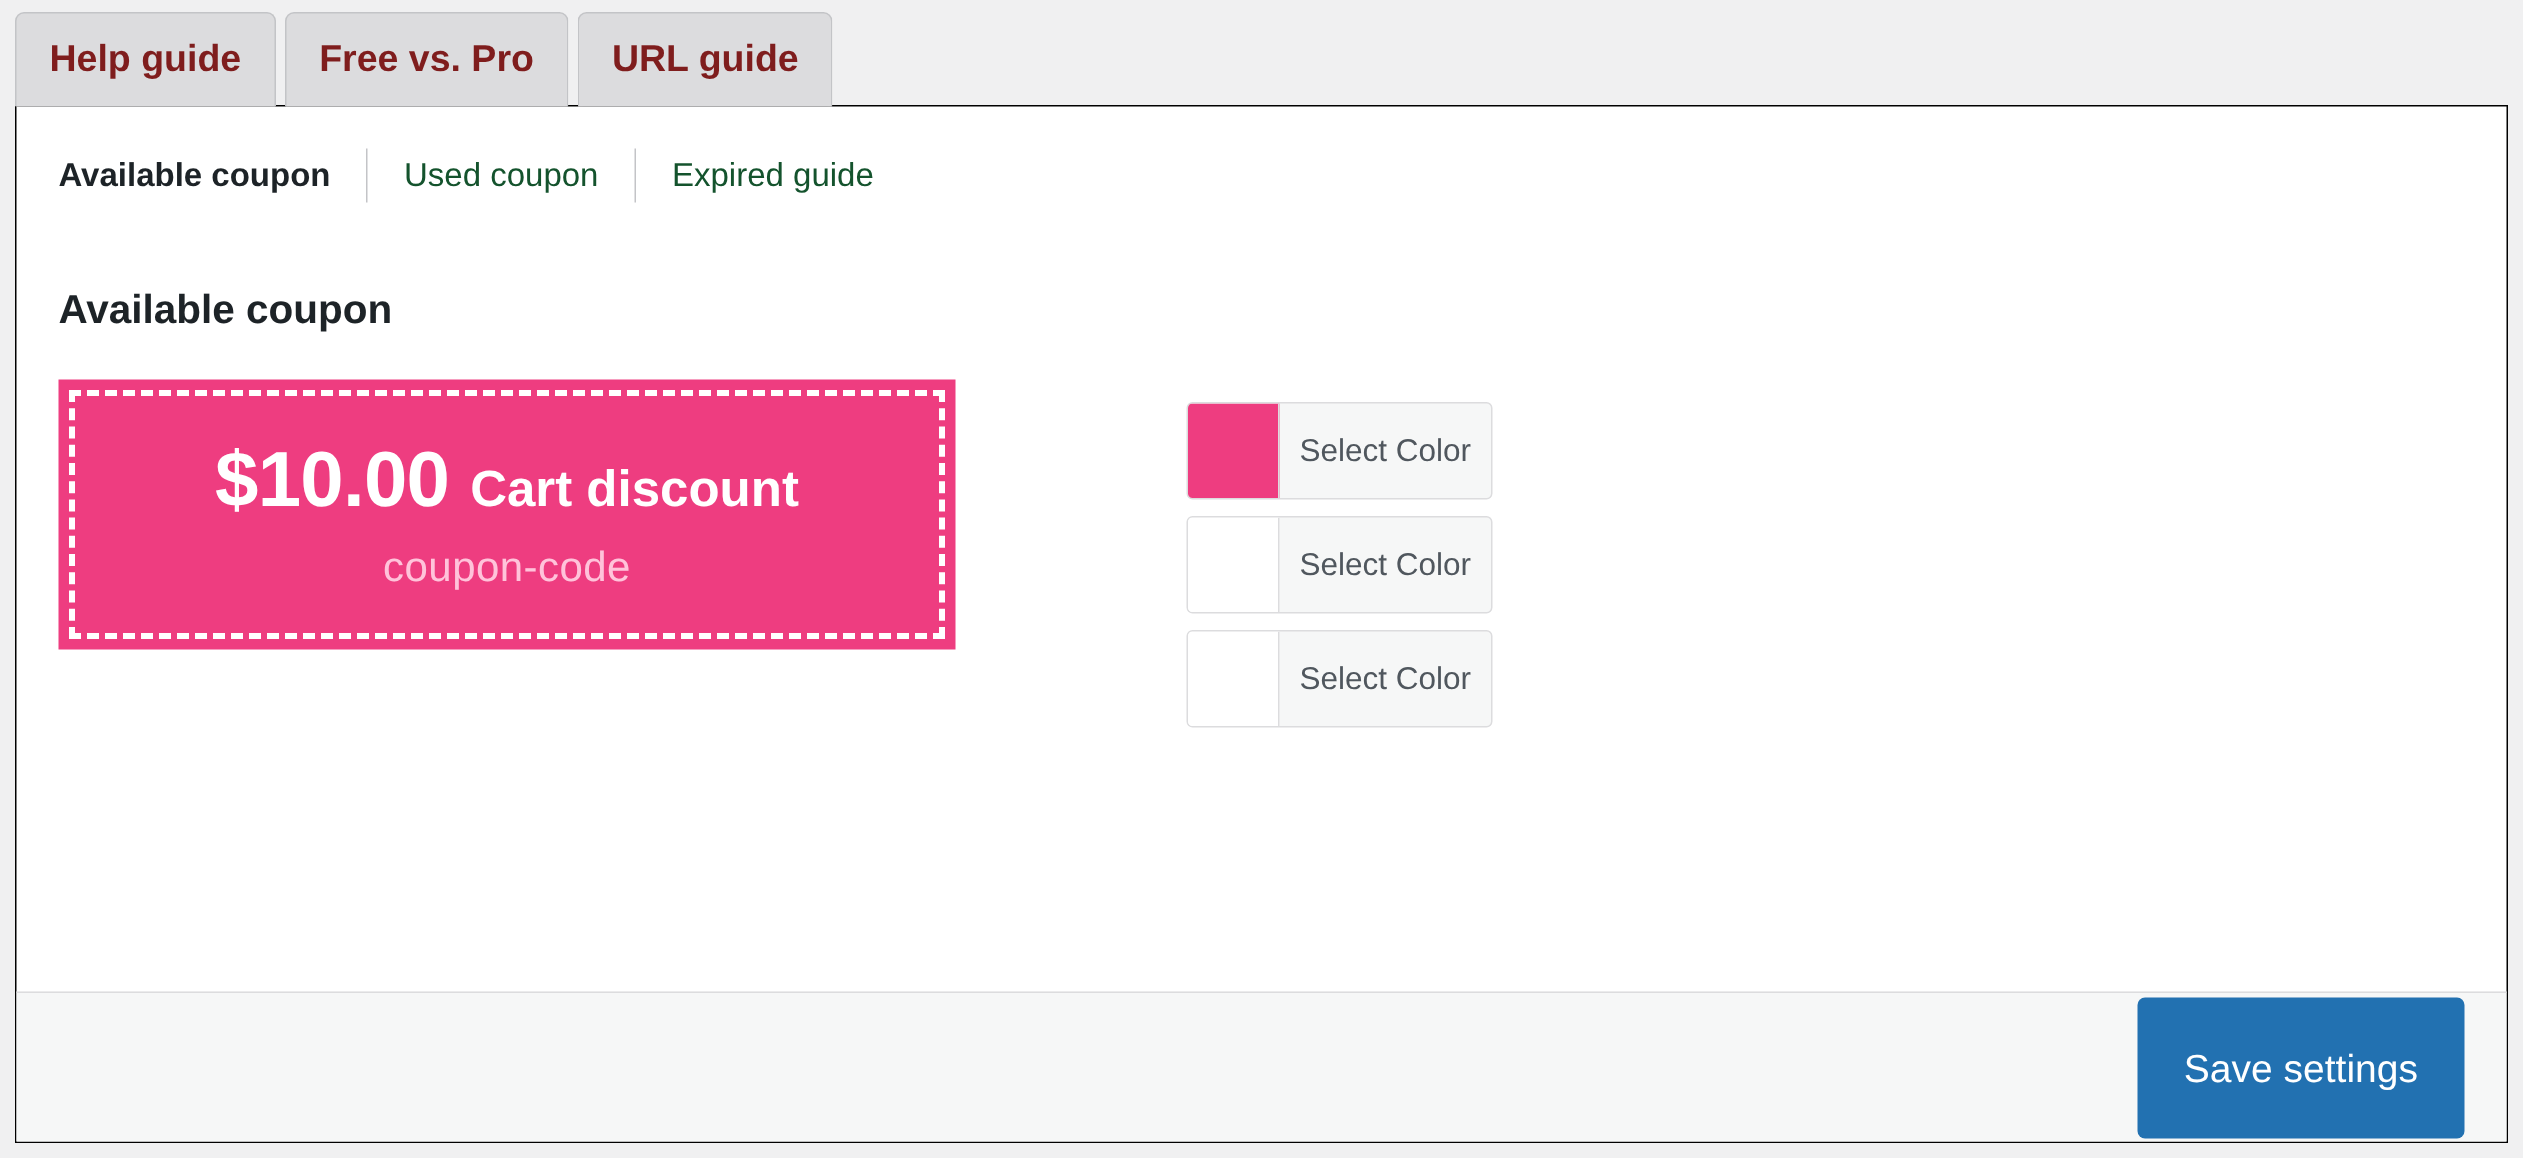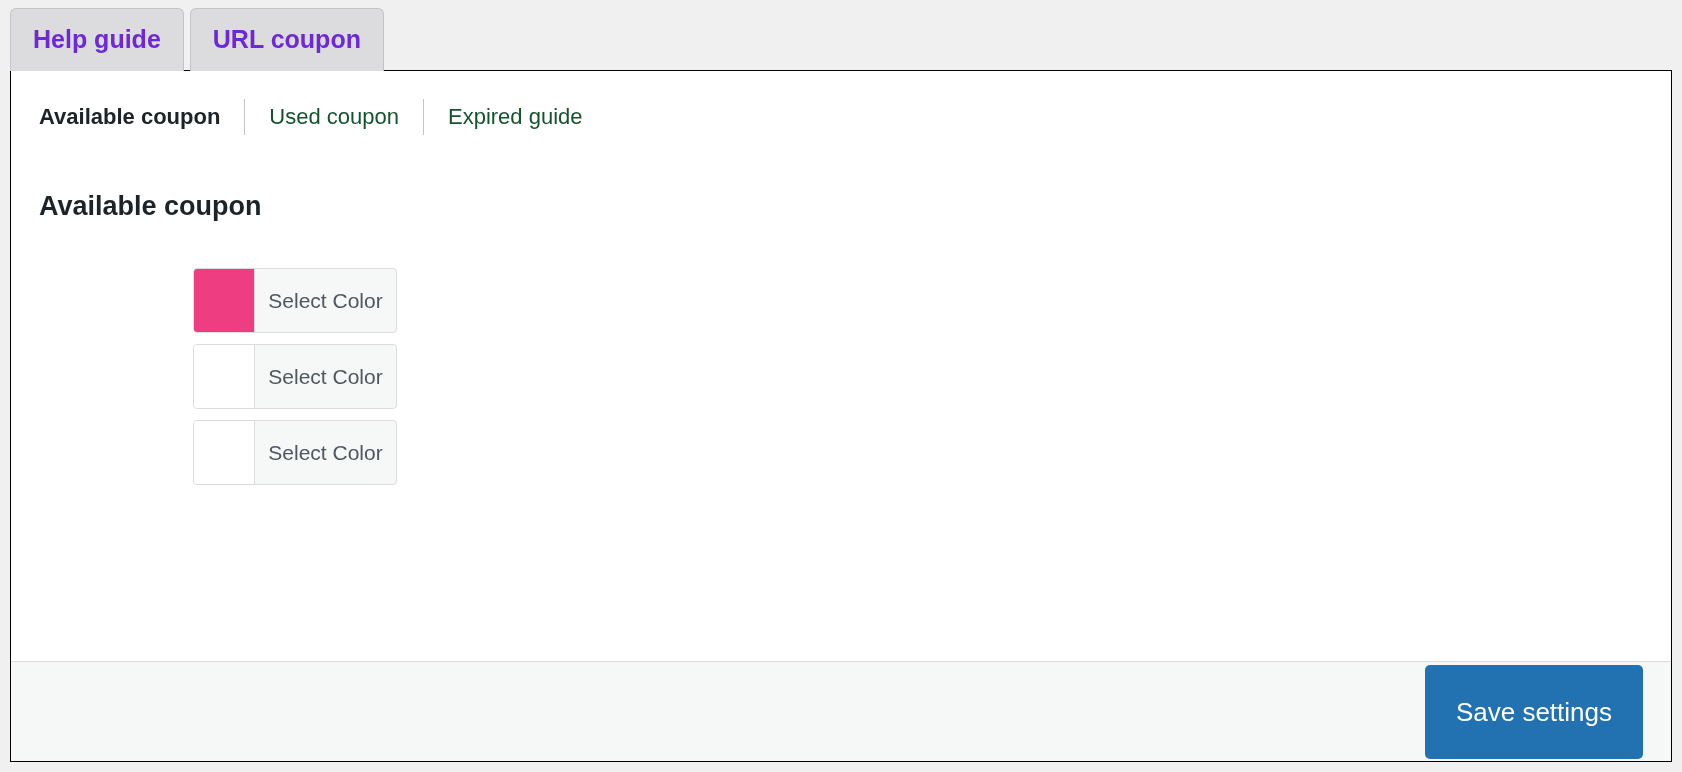--- a/index.html
+++ b/index.html
@@ -30,7 +30,7 @@
     border: 1px solid #c3c4c7;
     border-bottom: none;
     border-radius: 6px 6px 0 0;
-    color: #6d28d9;
+    color: #7f1d1d;
     font-size: 25px;
     font-weight: 700;
     line-height: 1;

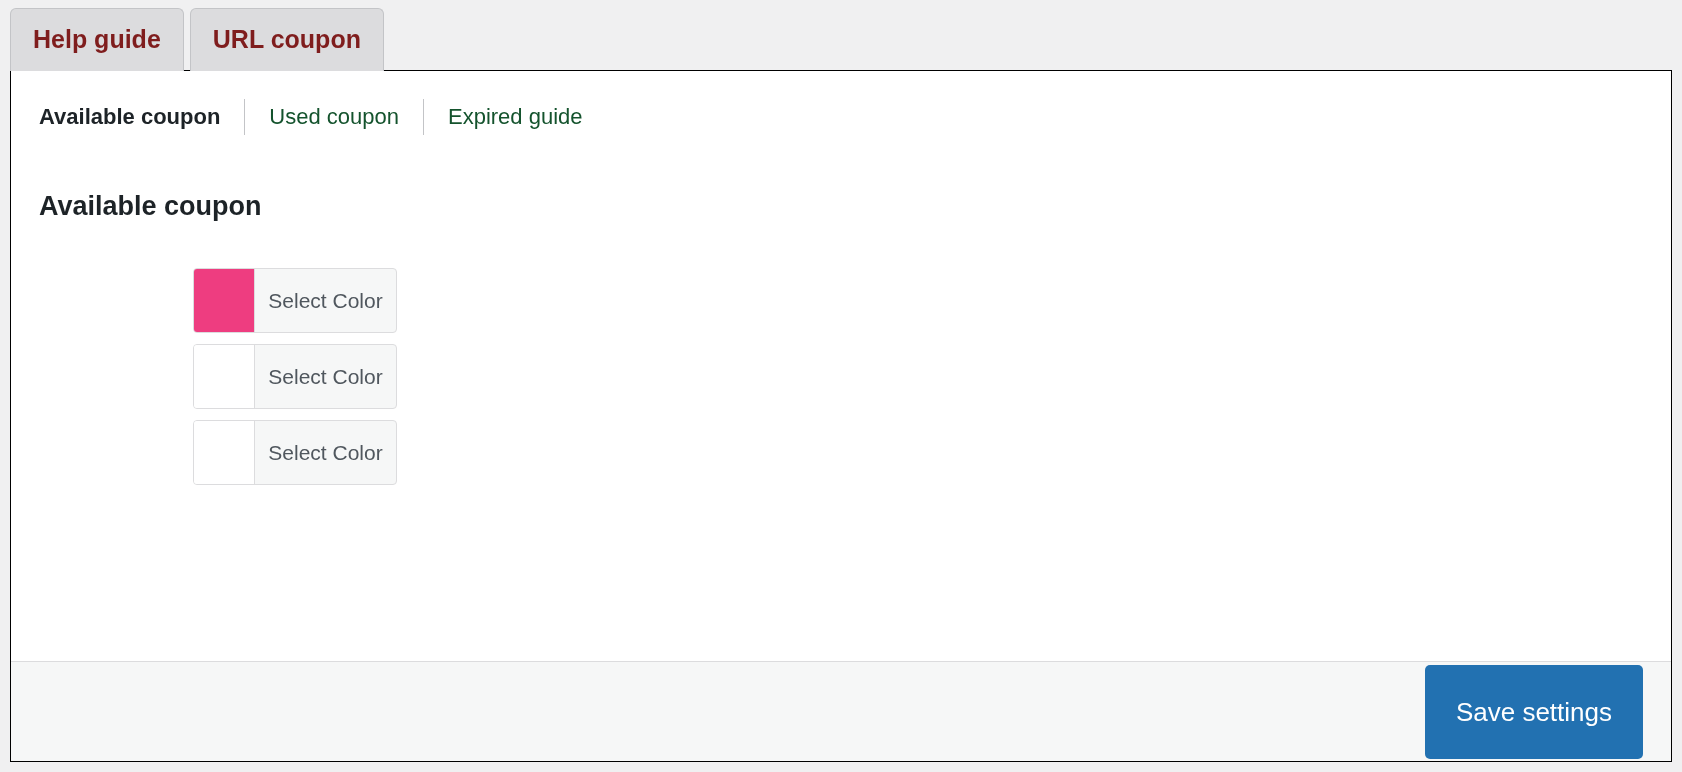--- a/index.html
+++ b/index.html
@@ -229,6 +229,9 @@
     <span>Help guide</span>
   </div>
   <div class="tab">
+    <span>Free vs. Pro</span>
+  </div>
+  <div class="tab">
     <span>URL coupon</span>
   </div>
 </div>

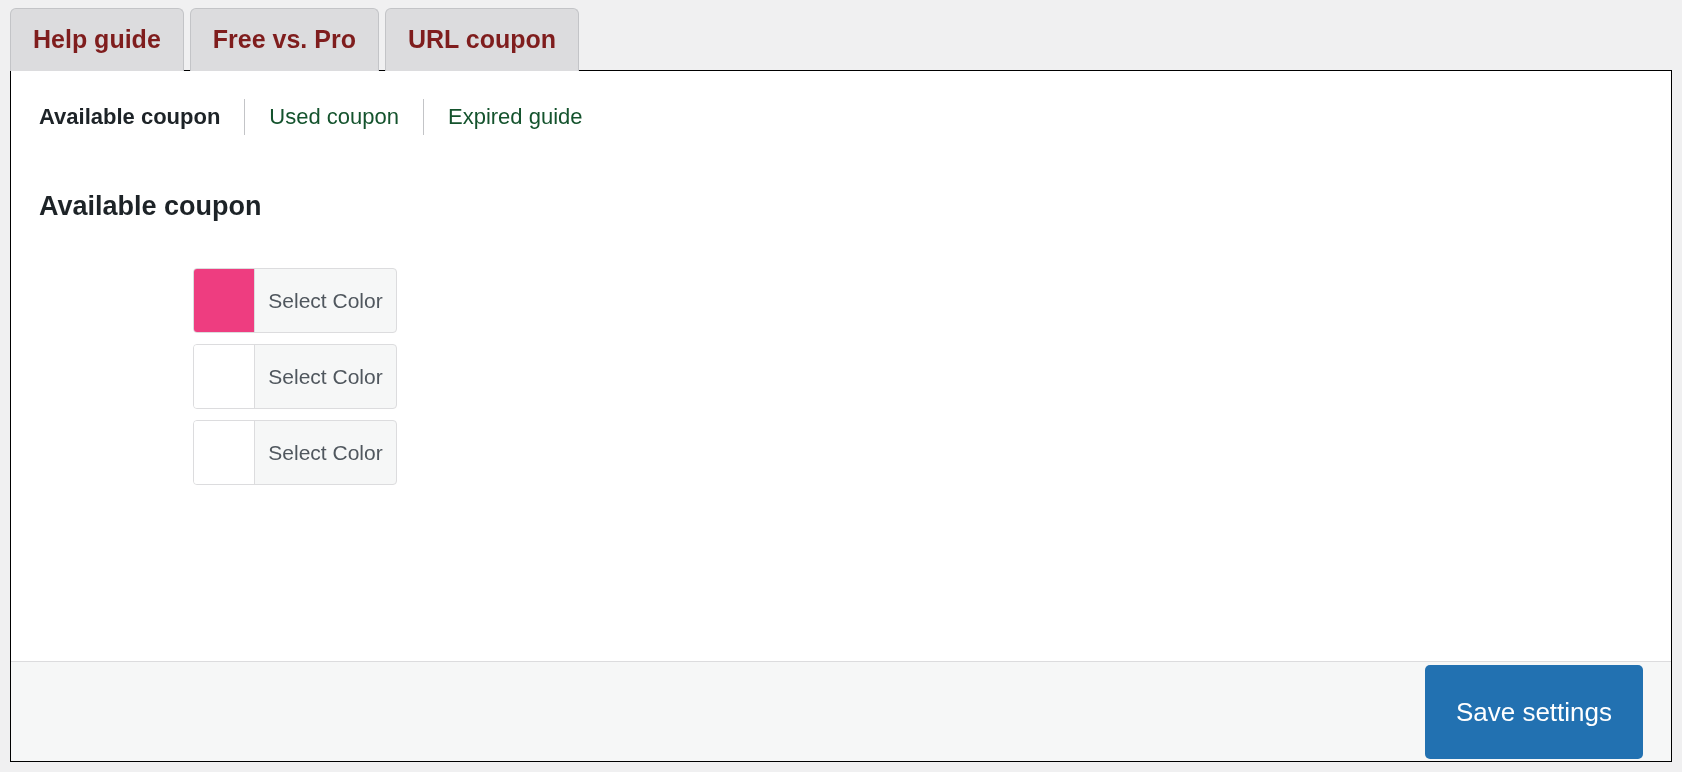--- a/index.html
+++ b/index.html
@@ -232,7 +232,7 @@
     <span>Free vs. Pro</span>
   </div>
   <div class="tab">
-    <span>URL coupon</span>
+    <span>URL guide</span>
   </div>
 </div>
 

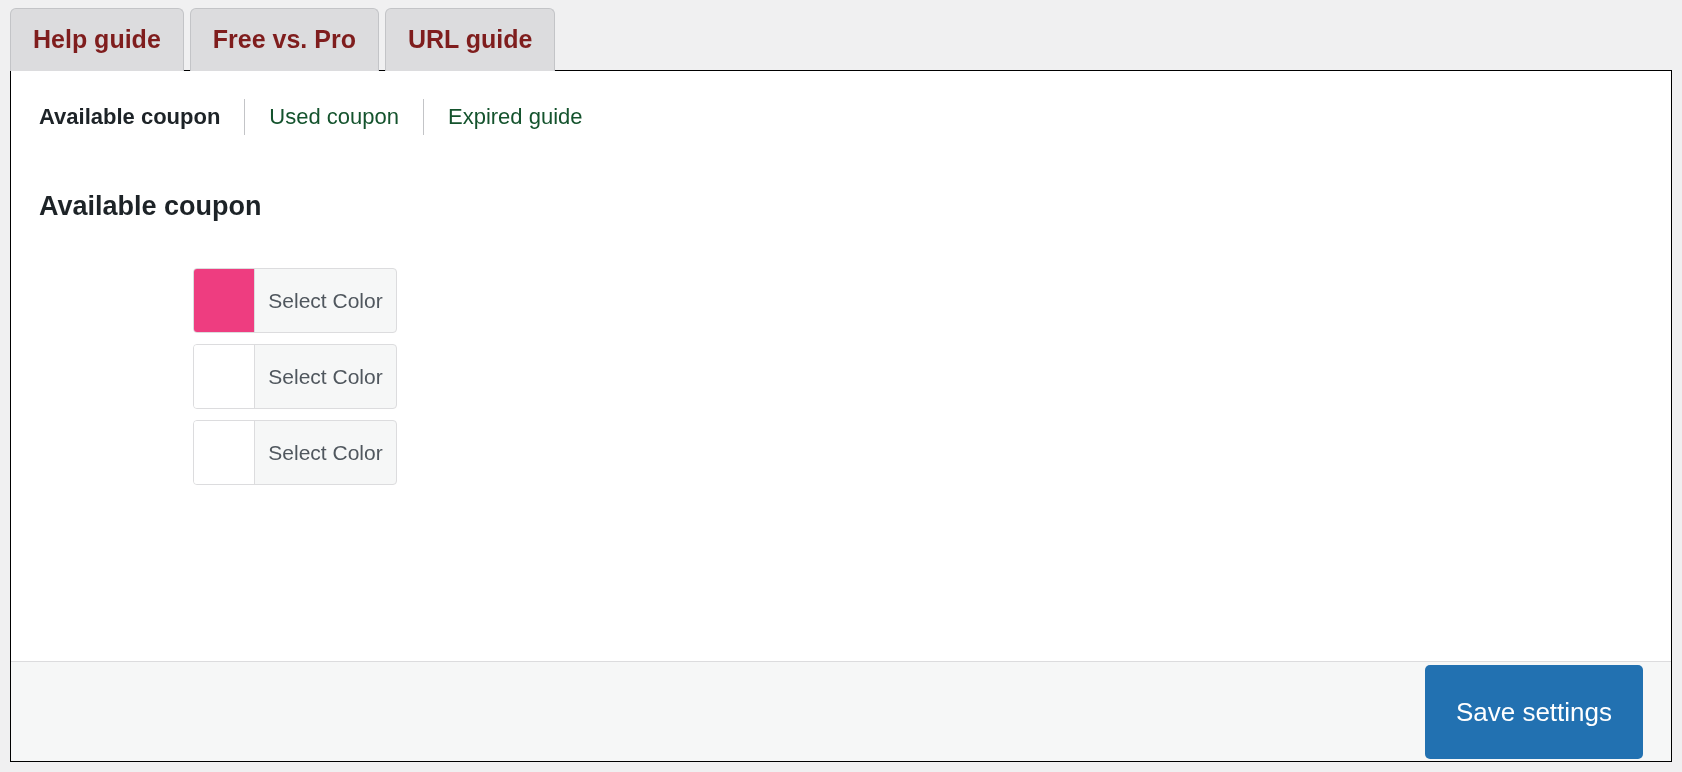--- a/index.html
+++ b/index.html
@@ -258,6 +258,15 @@
 
     <div class="content-row">
 
+      <div class="coupon-card" style="background: rgb(238, 61, 128);">
+        <div class="coupon-inner" style="border-color: rgb(255, 255, 255);">
+          <div class="coupon-headline">
+            <span class="coupon-amount">$10.00</span>
+            <span class="coupon-label">Cart discount</span>
+          </div>
+          <div class="coupon-code" style="color: rgb(255, 195, 218);">coupon-code</div>
+        </div>
+      </div>
 
       <div class="color-picker-col">
 

